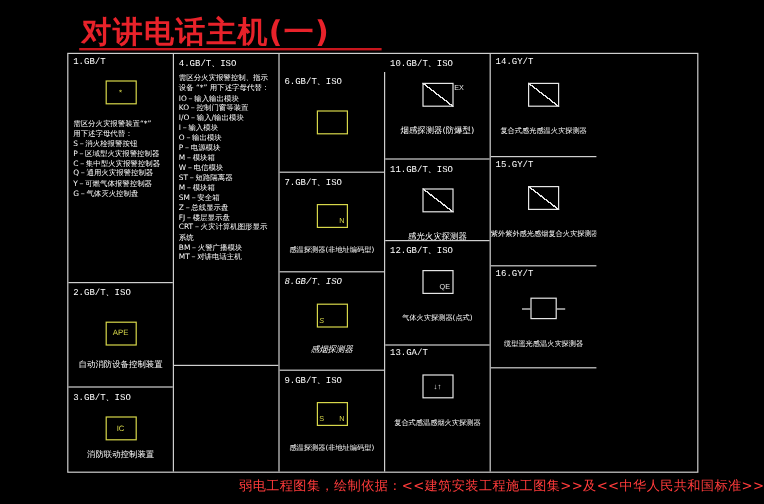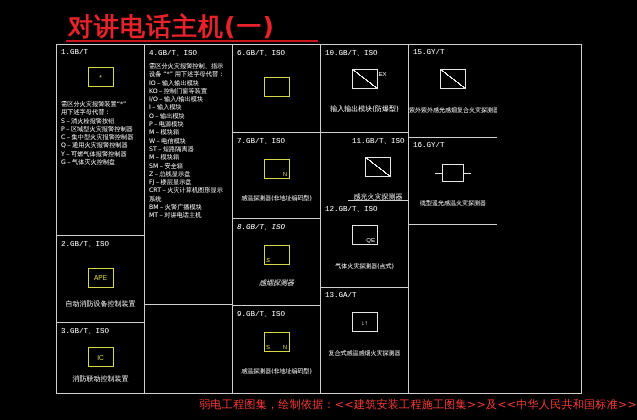--- a/index.html
+++ b/index.html
@@ -292,6 +292,13 @@
     </div>
 
     <div class="col col-5">
+      <div class="cell" style="height:88px;">
+        <div class="code">14.GY/T</div>
+        <div class="sym" style="top:24px;">
+          <div class="box sq24 white diag"></div>
+        </div>
+        <div class="caption small" style="top:60px;">复合式感光感温火灾探测器</div>
+      </div>
       <div class="cell" style="height:93px;">
         <div class="code">15.GY/T</div>
         <div class="sym" style="top:24px;">

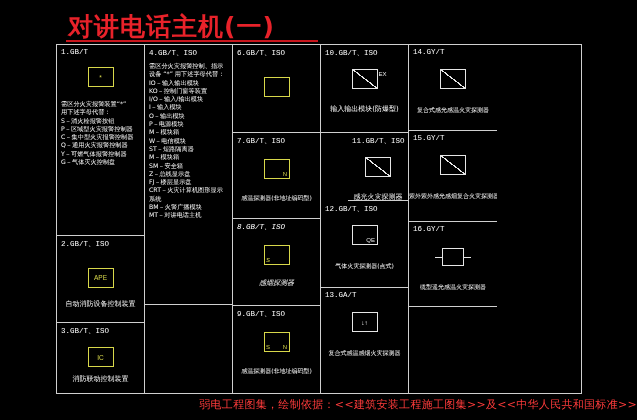--- a/index.html
+++ b/index.html
@@ -49,7 +49,7 @@
   .col:last-child{border-right:none;}
   .col-1{width:88px;}
   .col-2{width:88px;}
-  .col-3{width:88px;}
+  .col-3{width:88px;margin-top:15px;}
   .col-4{width:88px;}
   .col-5{width:88px;}
   .col-6{width:84px;}

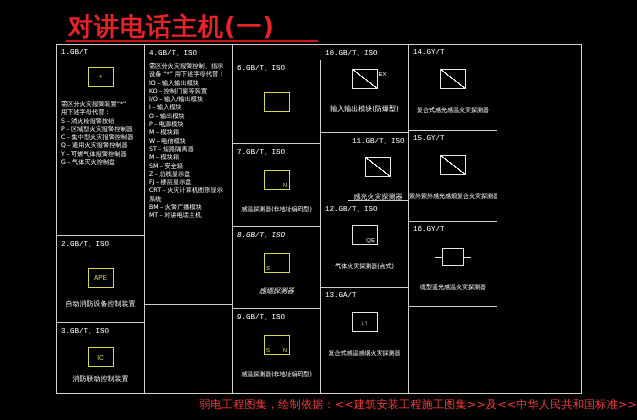--- a/index.html
+++ b/index.html
@@ -262,7 +262,7 @@
               <span class="lbl-tr" style="right:-10px;">EX</span>
             </div>
         </div>
-        <div class="caption" style="top:60px;">输入输出模块(防爆型)</div>
+        <div class="caption" style="top:60px;">烟感探测器(防爆型)</div>
       </div>
       <div class="cell" style="height:68px;margin-left:27px;">
         <div class="code">11.GB/T、ISO</div>

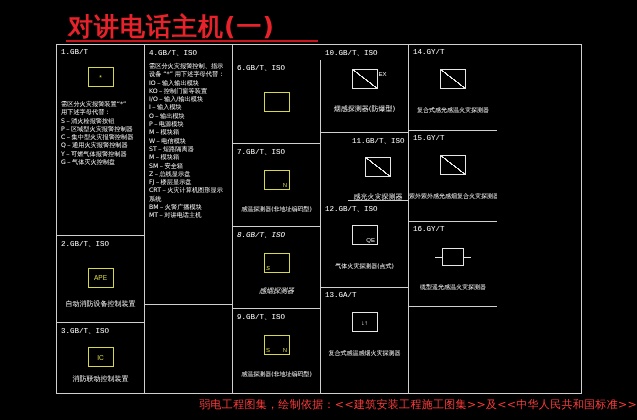--- a/index.html
+++ b/index.html
@@ -264,7 +264,7 @@
         </div>
         <div class="caption" style="top:60px;">烟感探测器(防爆型)</div>
       </div>
-      <div class="cell" style="height:68px;margin-left:27px;">
+      <div class="cell" style="height:68px;">
         <div class="code">11.GB/T、ISO</div>
         <div class="sym" style="top:24px;">
           <div class="box sq24 white diag"></div>

